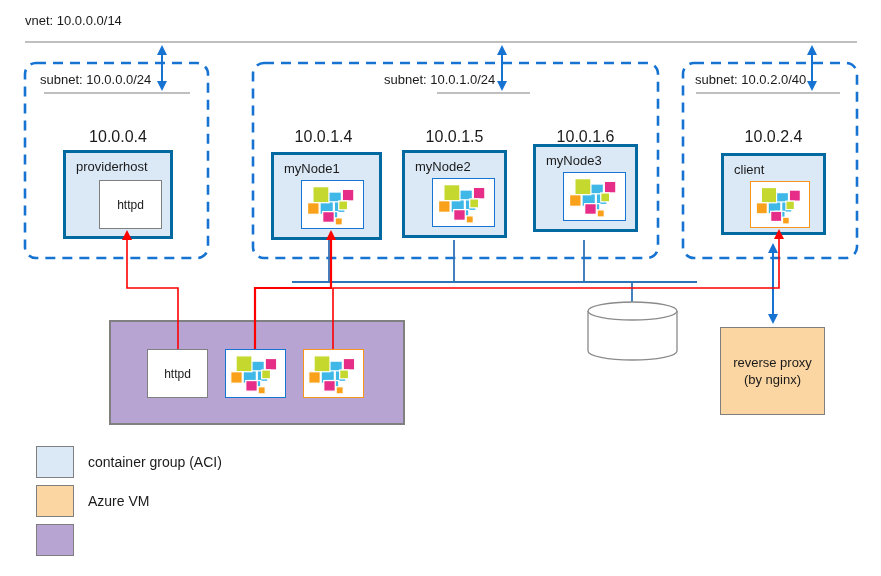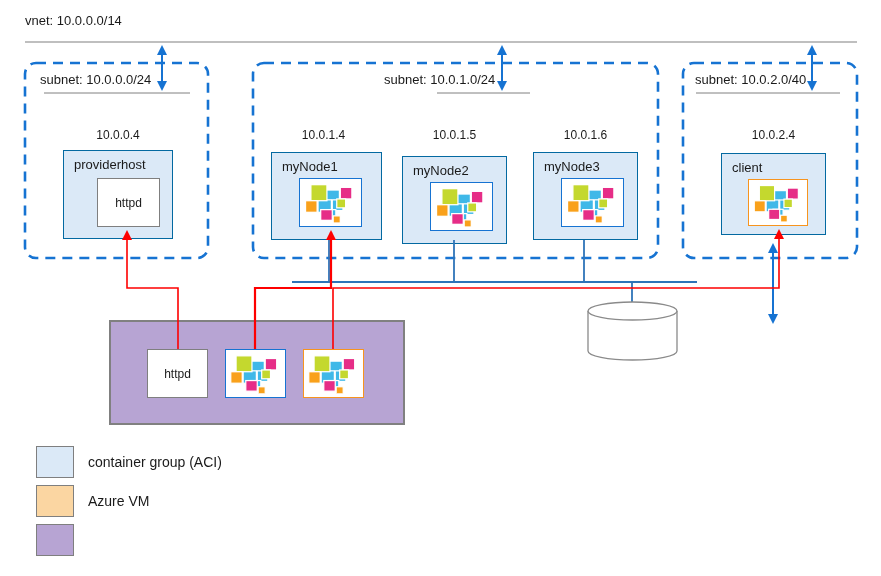--- a/index.html
+++ b/index.html
@@ -8,7 +8,7 @@
     font-family:"Liberation Sans","DejaVu Sans",sans-serif;color:#1a1a1a;
   }
   .lbl{position:absolute;font-size:13px;white-space:nowrap;}
-  .ip{position:absolute;font-size:12px;text-align:center;white-space:nowrap;}
+  .ip{position:absolute;font-size:16px;text-align:center;white-space:nowrap;}
   .node{position:absolute;background:#dbe9f7;border:1px solid #0369a1;box-sizing:border-box;}
   .nlabel{position:absolute;left:10px;top:6px;font-size:13px;}
   .inner{position:absolute;background:#ffffff;box-sizing:border-box;display:flex;align-items:center;justify-content:center;font-size:12px;}

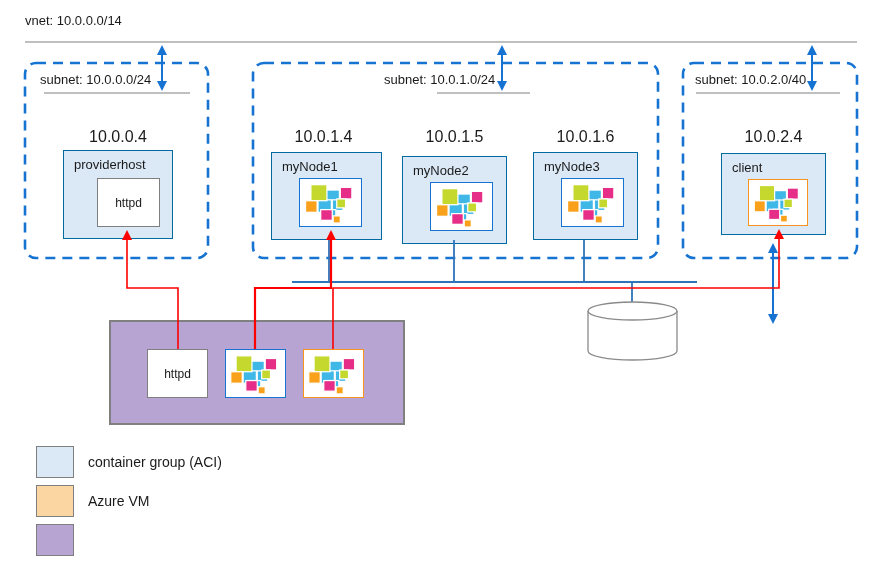--- a/index.html
+++ b/index.html
@@ -9,7 +9,7 @@
   }
   .lbl{position:absolute;font-size:13px;white-space:nowrap;}
   .ip{position:absolute;font-size:16px;text-align:center;white-space:nowrap;}
-  .node{position:absolute;background:#dbe9f7;border:1px solid #0369a1;box-sizing:border-box;}
+  .node{position:absolute;background:#dbe9f7;border:3px solid #0369a1;box-sizing:border-box;}
   .nlabel{position:absolute;left:10px;top:6px;font-size:13px;}
   .inner{position:absolute;background:#ffffff;box-sizing:border-box;display:flex;align-items:center;justify-content:center;font-size:12px;}
   .b-gray{border:1px solid #7f7f7f;}

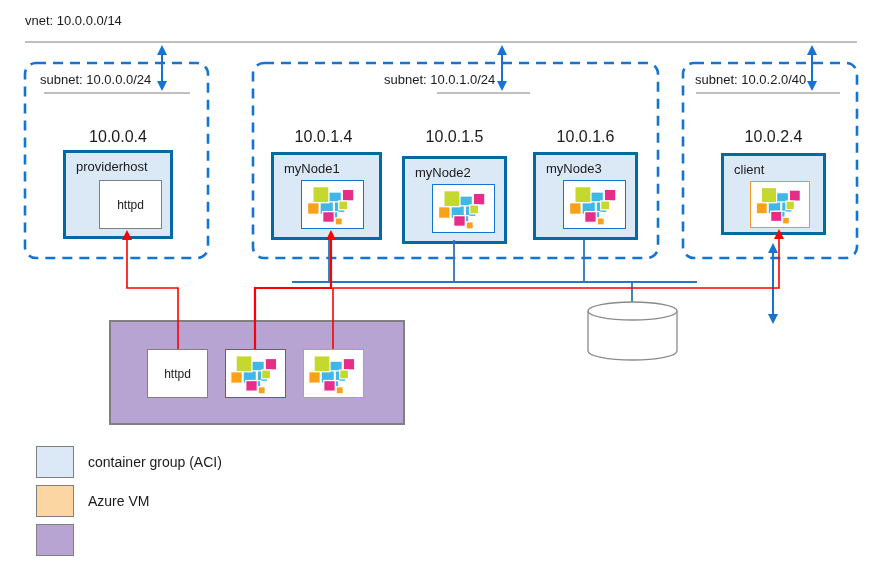--- a/index.html
+++ b/index.html
@@ -76,7 +76,7 @@
     </div>
   </div>
 
-  <div class="node" style="left:402px;top:156px;width:105px;height:88px">
+  <div class="node" style="left:402px;top:150px;width:105px;height:88px">
     <div class="nlabel">myNode2</div>
     <div class="inner b-blue" style="left:27px;top:25px;width:63px;height:49px">
       <svg class="ci" viewBox="0 0 60 46">

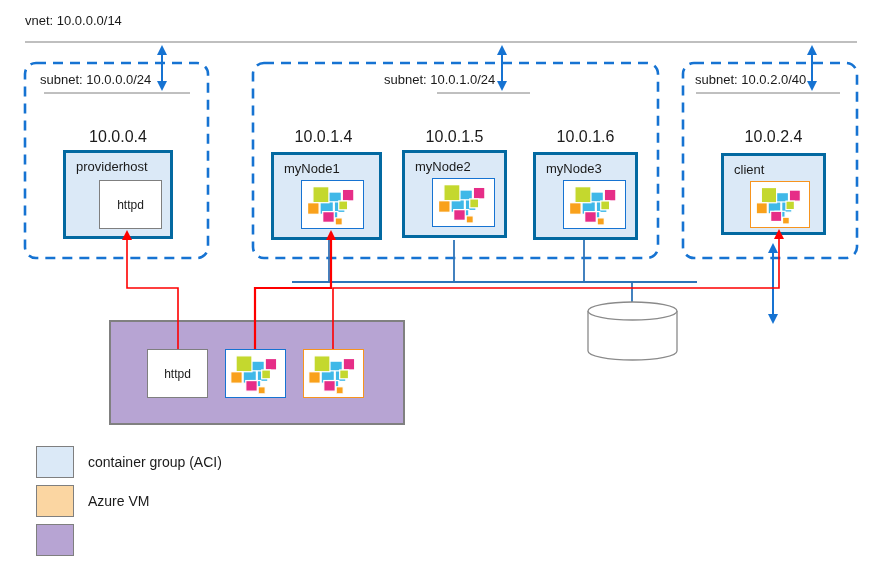--- a/index.html
+++ b/index.html
@@ -85,7 +85,7 @@
     </div>
   </div>
 
-  <div class="node" style="left:533px;top:152px;width:105px;height:88px">
+  <div class="node" style="left:533px;top:144px;width:105px;height:88px">
     <div class="nlabel">myNode3</div>
     <div class="inner b-blue" style="left:27px;top:25px;width:63px;height:49px">
       <svg class="ci" viewBox="0 0 60 46">

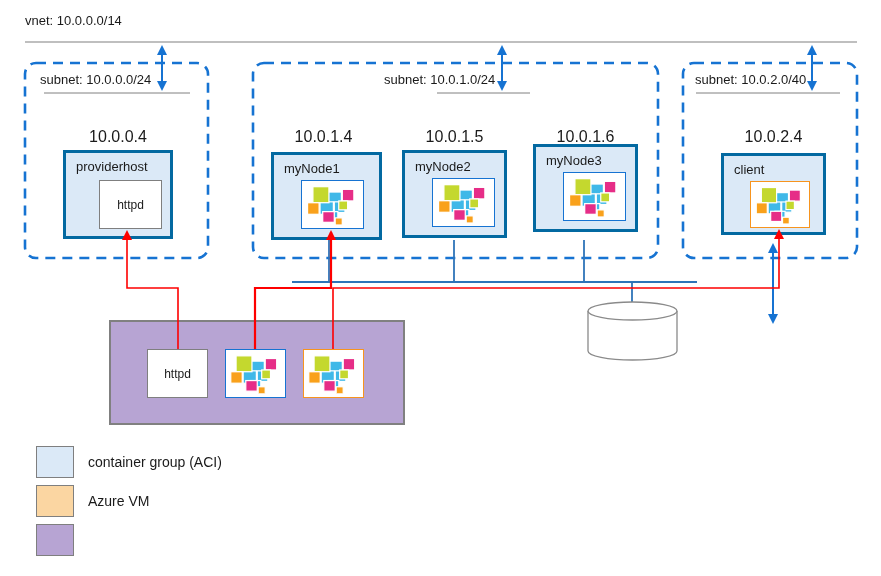--- a/index.html
+++ b/index.html
@@ -121,6 +121,10 @@
 
   <div class="cyl-label">Azure Files</div>
 
+  <div class="proxy">
+    <span>reverse proxy</span>
+    <span>(by nginx)</span>
+  </div>
 
   <div class="legend-row" style="top:446px">
     <div class="swatch" style="background: rgb(219, 233, 247);"></div>

